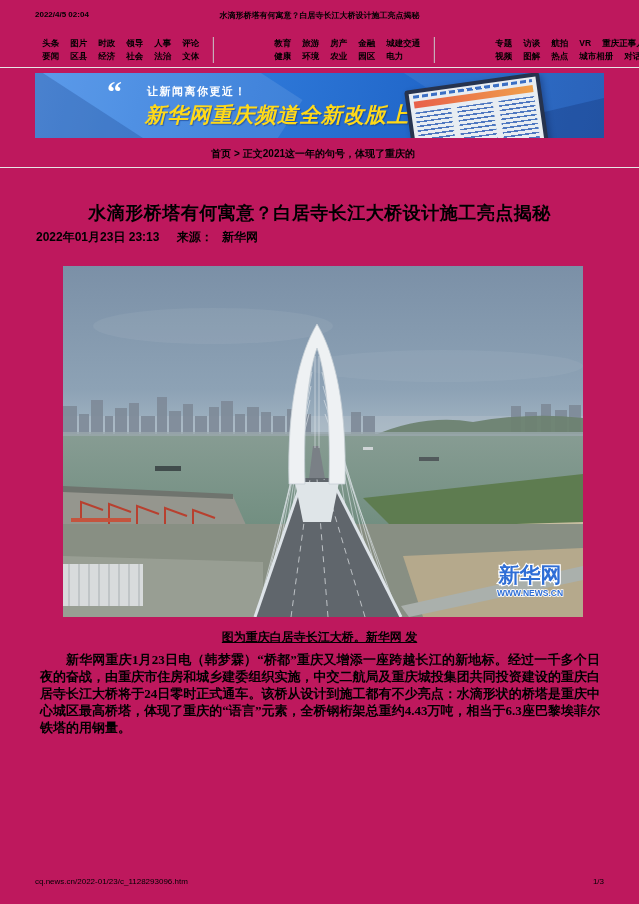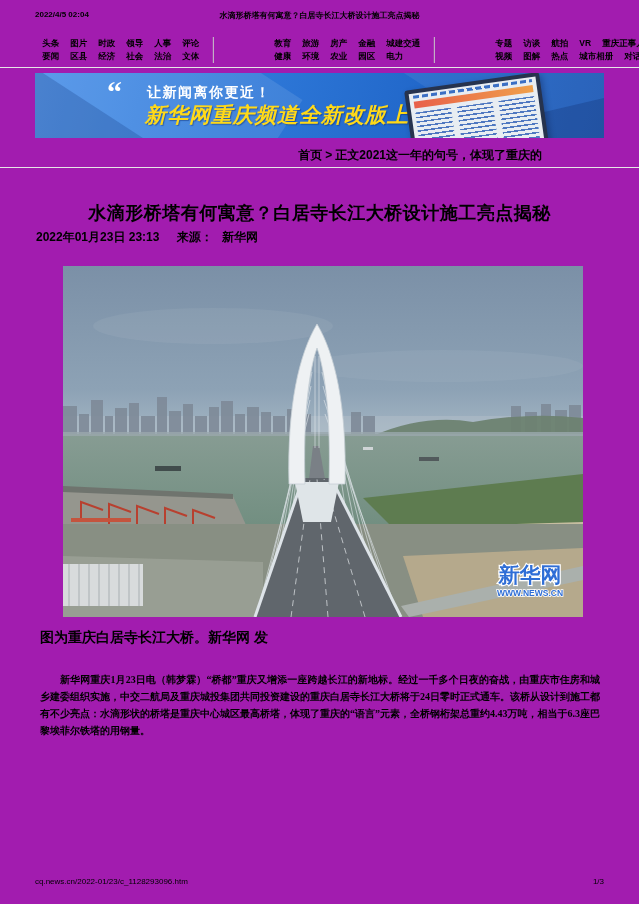--- a/index.html
+++ b/index.html
@@ -3,7 +3,7 @@
 <meta charset="utf-8">
 <style>
   html,body{margin:0;padding:0;background:#fff;}
-  .page{position:relative;width:639px;height:904px;background:#a21caf;overflow:hidden;
+  .page{position:relative;width:639px;height:904px;background:#be185d;overflow:hidden;
         font-family:"Liberation Sans",sans-serif;color:#000;}
 
   

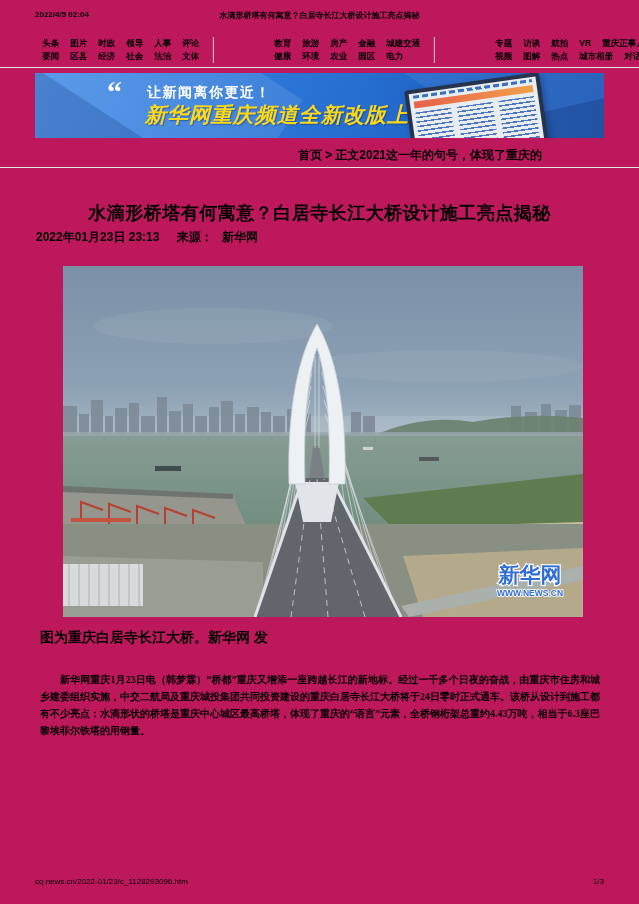--- a/index.html
+++ b/index.html
@@ -34,7 +34,7 @@
           background:rgba(10,35,95,.25);clip-path:polygon(100% 0,100% 100%,0 100%);}
   .quote{position:absolute;left:72px;top:4px;color:#fff;font-size:30px;font-weight:bold;
          font-family:"Liberation Serif",serif;line-height:30px;}
-  .tagline{position:absolute;left:112px;top:11px;color:#fff;font-size:14px;font-weight:bold;
+  .tagline{position:absolute;left:112px;top:11px;color:#fff;font-size:11px;font-weight:bold;
            letter-spacing:1.5px;}
   .headline{position:absolute;left:110px;top:28px;color:#ffd918;font-size:21px;font-weight:bold;
             font-style:italic;letter-spacing:1px;text-shadow:1px 1px 1px rgba(10,40,110,.45);}

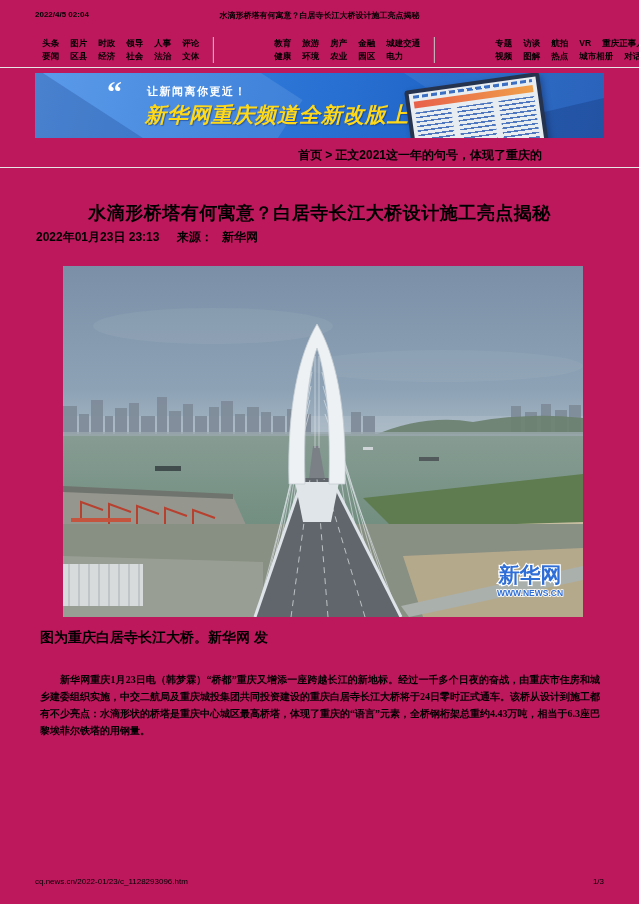--- a/index.html
+++ b/index.html
@@ -49,8 +49,8 @@
               background:repeating-linear-gradient(90deg,#3b6fc4 0 6px,transparent 6px 9px);}
 
   
-  .crumb-row{position:absolute;top:147px;left:100px;right:97px;display:flex;
-             justify-content:flex-end;font-size:12px;font-weight:bold;}
+  .crumb-row{position:absolute;top:147px;left:100px;right:113px;display:flex;
+             justify-content:center;font-size:10px;font-weight:bold;}
   .crumb a,.crumb span{text-decoration:none;color:#000;}
   .crumb-sep{margin:0 3px;}
   .crumb-underline{position:absolute;top:167px;left:0;width:639px;border-top:1px solid #e6e6e6;}

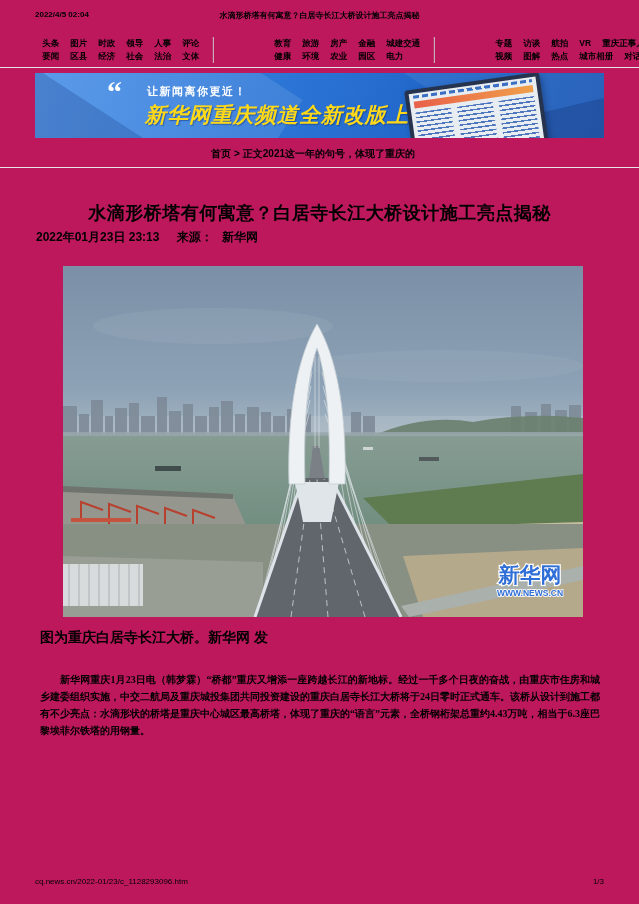--- a/index.html
+++ b/index.html
@@ -64,8 +64,8 @@
 
   .photo{position:absolute;top:266px;left:63px;width:520px;height:351px;}
   .photo svg{display:block;}
-  .caption{position:absolute;top:629px;left:40px;width:559px;
-           font-size:14px;font-weight:bold;}
+  .caption{position:absolute;top:629px;left:40px;width:559px;text-align:center;
+           font-size:12px;font-weight:bold;text-decoration:underline;}
 
   .body-text{position:absolute;top:651px;left:40px;width:560px;font-size:10px;
              line-height:17px;font-weight:bold;text-align:justify;

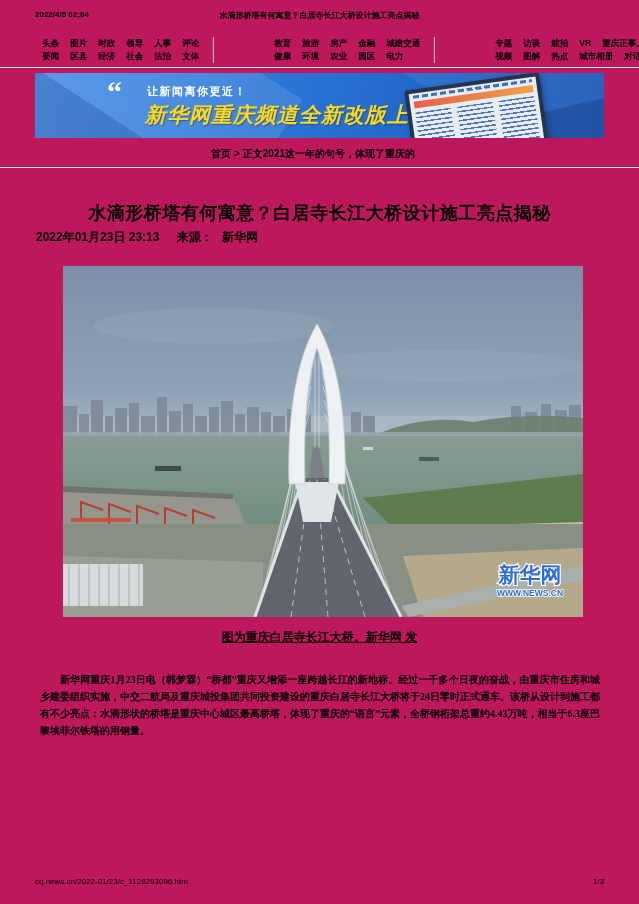--- a/index.html
+++ b/index.html
@@ -67,9 +67,9 @@
   .caption{position:absolute;top:629px;left:40px;width:559px;text-align:center;
            font-size:12px;font-weight:bold;text-decoration:underline;}
 
-  .body-text{position:absolute;top:651px;left:40px;width:560px;font-size:10px;
+  .body-text{position:absolute;top:651px;left:40px;width:560px;font-size:13px;
              line-height:17px;font-weight:bold;text-align:justify;
-             font-family:"Liberation Serif",serif;margin-top:20px;}
+             font-family:"Liberation Serif",serif;}
   .body-text p{margin:0 0 13px;text-indent:2em;}
 
   

